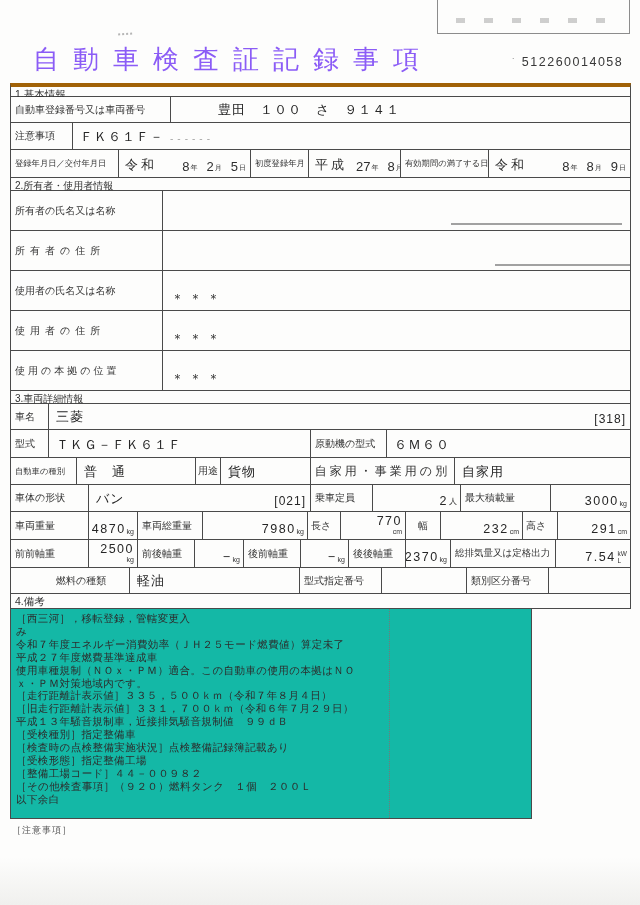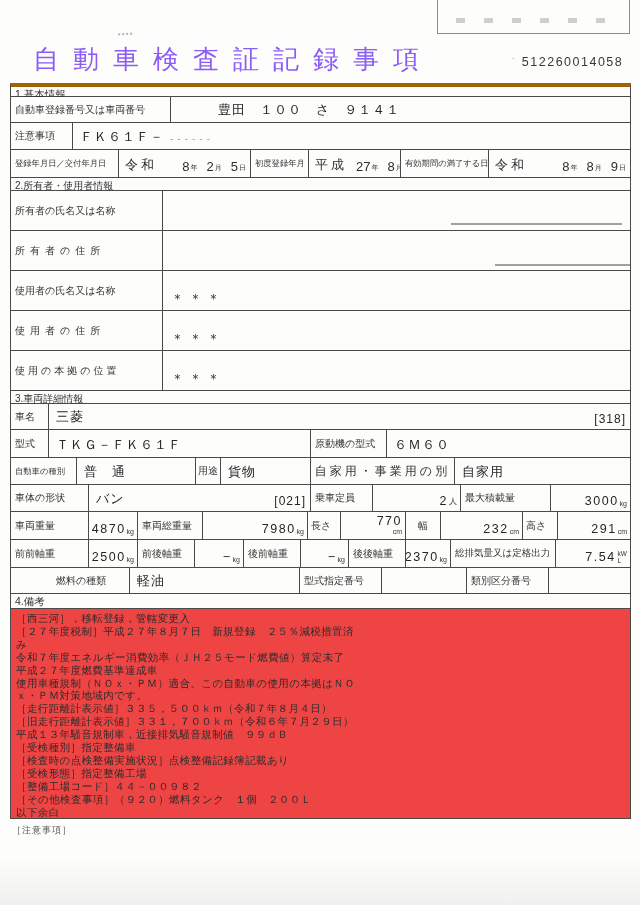--- a/index.html
+++ b/index.html
@@ -246,7 +246,7 @@
 
   <div class="row" style="top:540px;height:28px;">
     <div class="c lab" style="width:78px;">前前軸重</div>
-    <div class="c num" style="width:49px;">
+    <div class="c num" style="width:49px;flex-direction:column;">
         <span>2500</span>
         <span class="u">kg</span>
       </div>

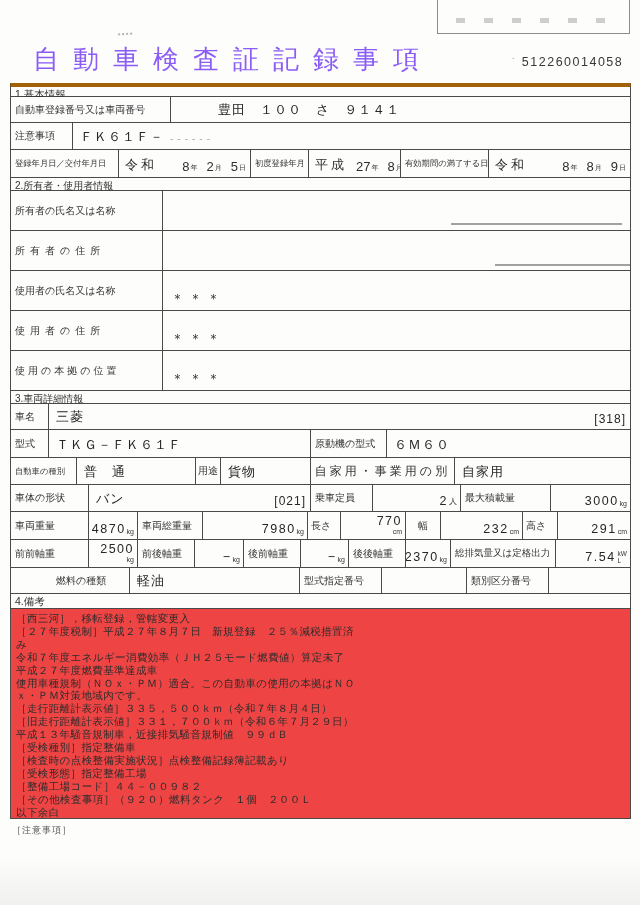--- a/index.html
+++ b/index.html
@@ -69,8 +69,8 @@
   .redact-line{position:absolute;height:2px;background:#8a8a8a;opacity:.8;}
   
   .remarks-box{
-    position:absolute;left:10px;width:621px;box-sizing:border-box;
-    border:1px solid #4a4a4a;border-top:none;background:#ef4444;text-decoration:underline;
+    position:absolute;left:10px;width:522px;box-sizing:border-box;
+    border:1px solid #4a4a4a;border-top:none;background:#14b8a6;text-decoration:underline;
   }
   .remarks-text{position:absolute;left:5px;top:3px;width:370px;}
   .remark-line{font-size:10.5px;line-height:12.9px;letter-spacing:.4px;color:#2c2c2c;white-space:nowrap;}

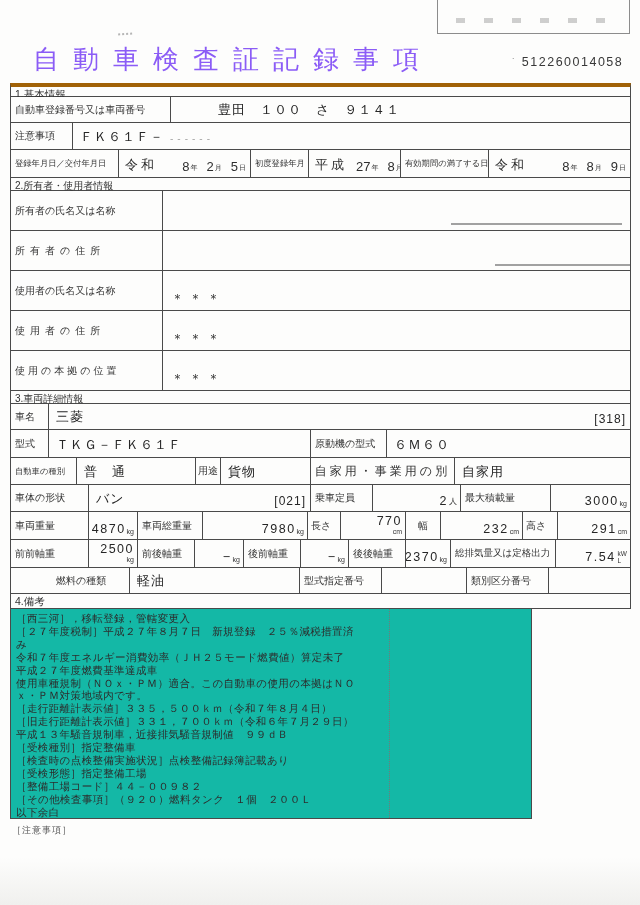--- a/index.html
+++ b/index.html
@@ -290,7 +290,6 @@
     <div class="dotted-div"></div>
     <div class="remarks-text">
       <div class="remark-line">［西三河］，移転登録，管轄変更入</div>
-      <div class="remark-line">［２７年度税制］平成２７年８月７日　新規登録　２５％減税措置済</div>
       <div class="remark-line">み</div>
       <div class="remark-line">令和７年度エネルギー消費効率（ＪＨ２５モード燃費値）算定未了</div>
       <div class="remark-line">平成２７年度燃費基準達成車</div>

